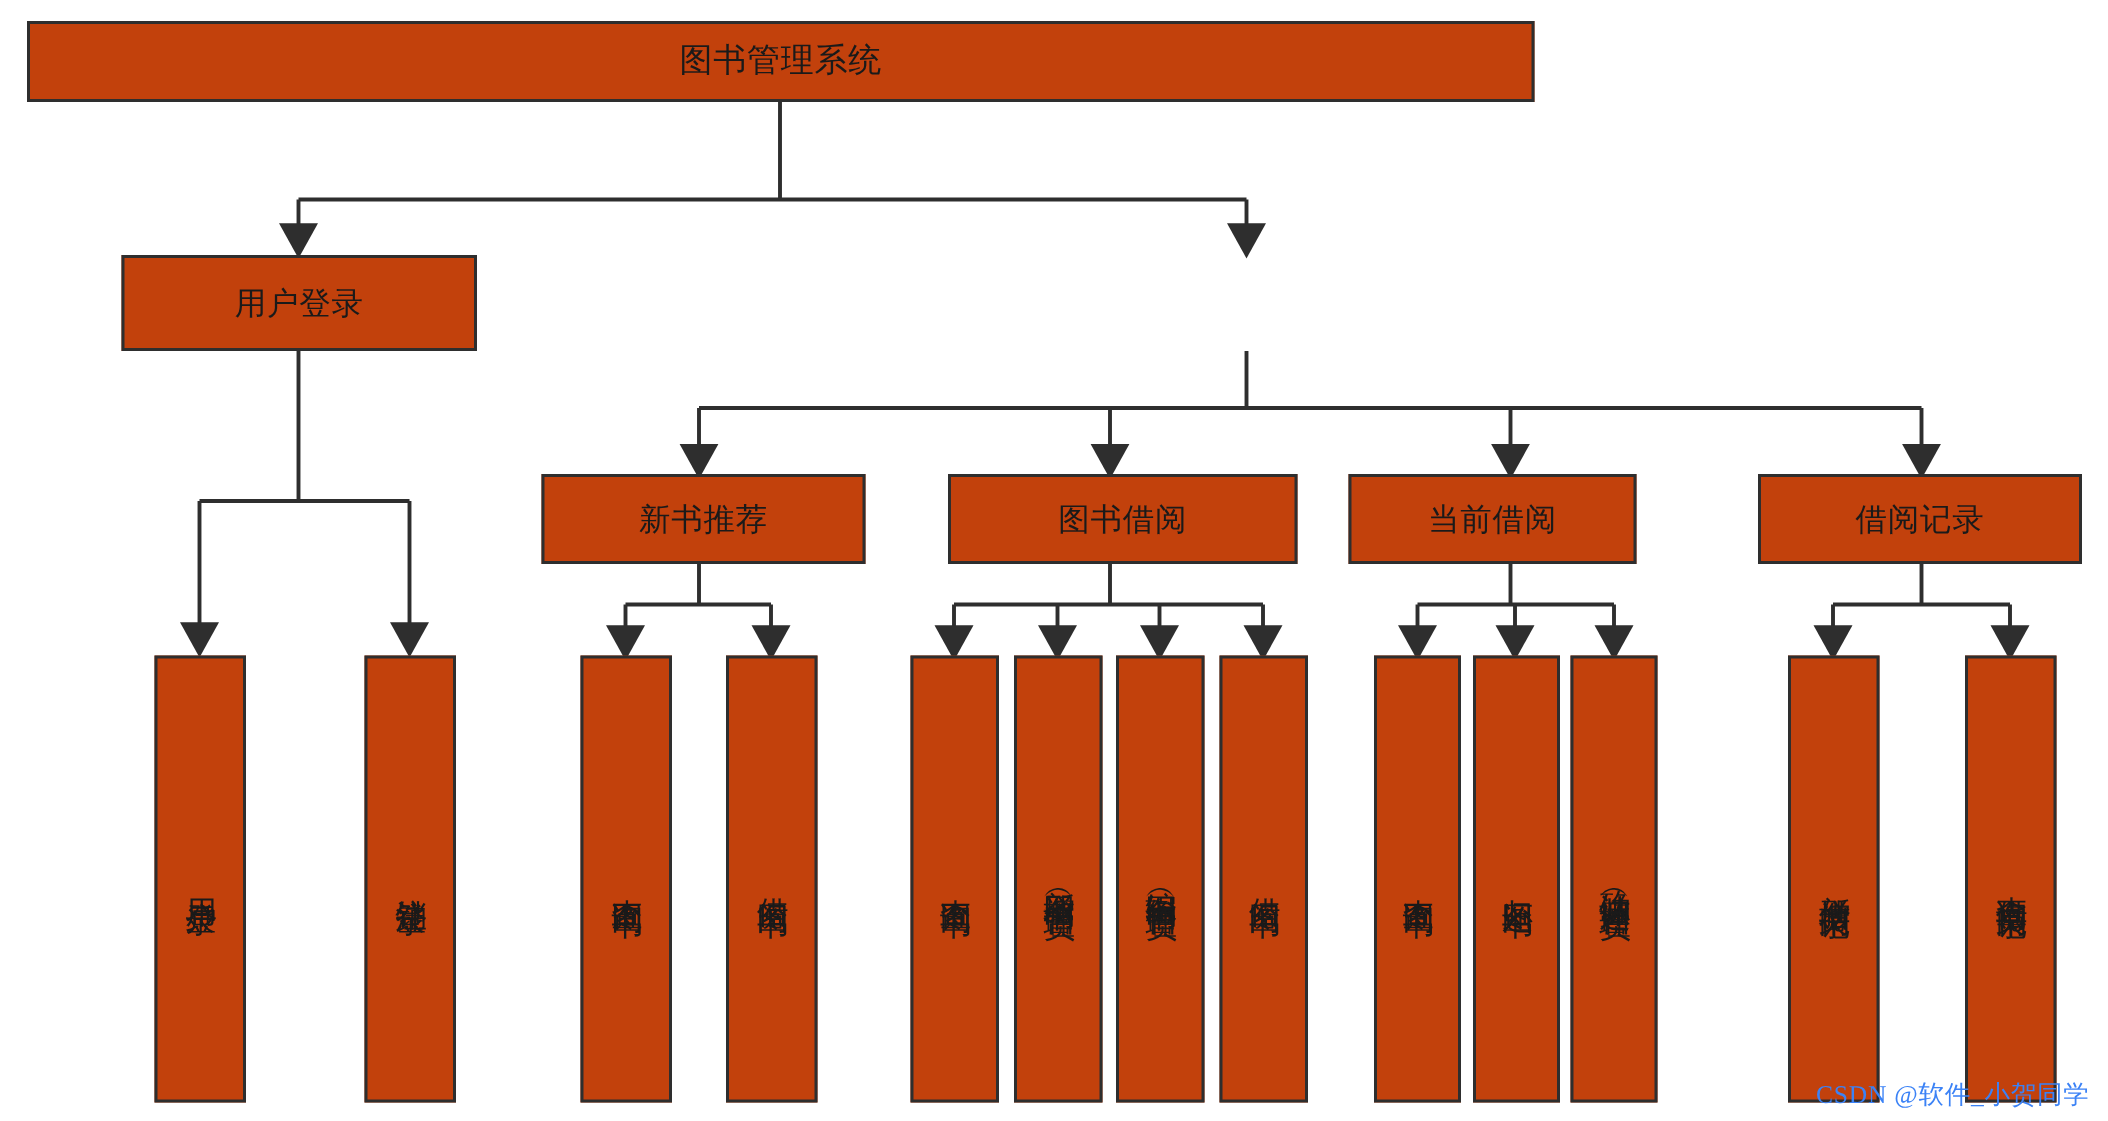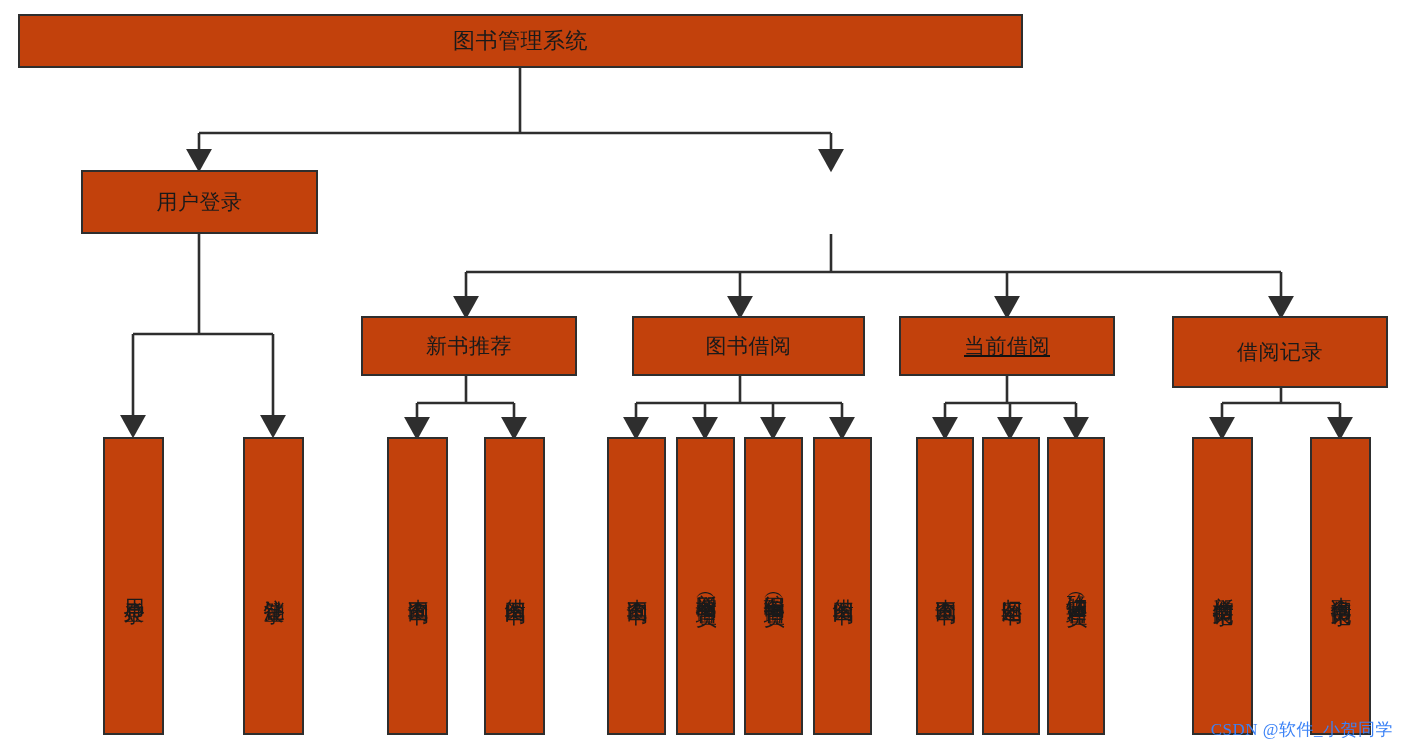--- a/index.html
+++ b/index.html
@@ -136,7 +136,7 @@
   <div class="node" style="left:632px;top:316px;width:233px;height:60px;">
     <span class="label">图书借阅</span>
   </div>
-  <div class="node" style="left:899px;top:316px;width:216px;height:60px;text-decoration:underline;">
+  <div class="node" style="left:899px;top:316px;width:192px;height:60px;">
     <span class="label">当前借阅</span>
   </div>
   <div class="node" style="left:1172px;top:316px;width:216px;height:72px;">

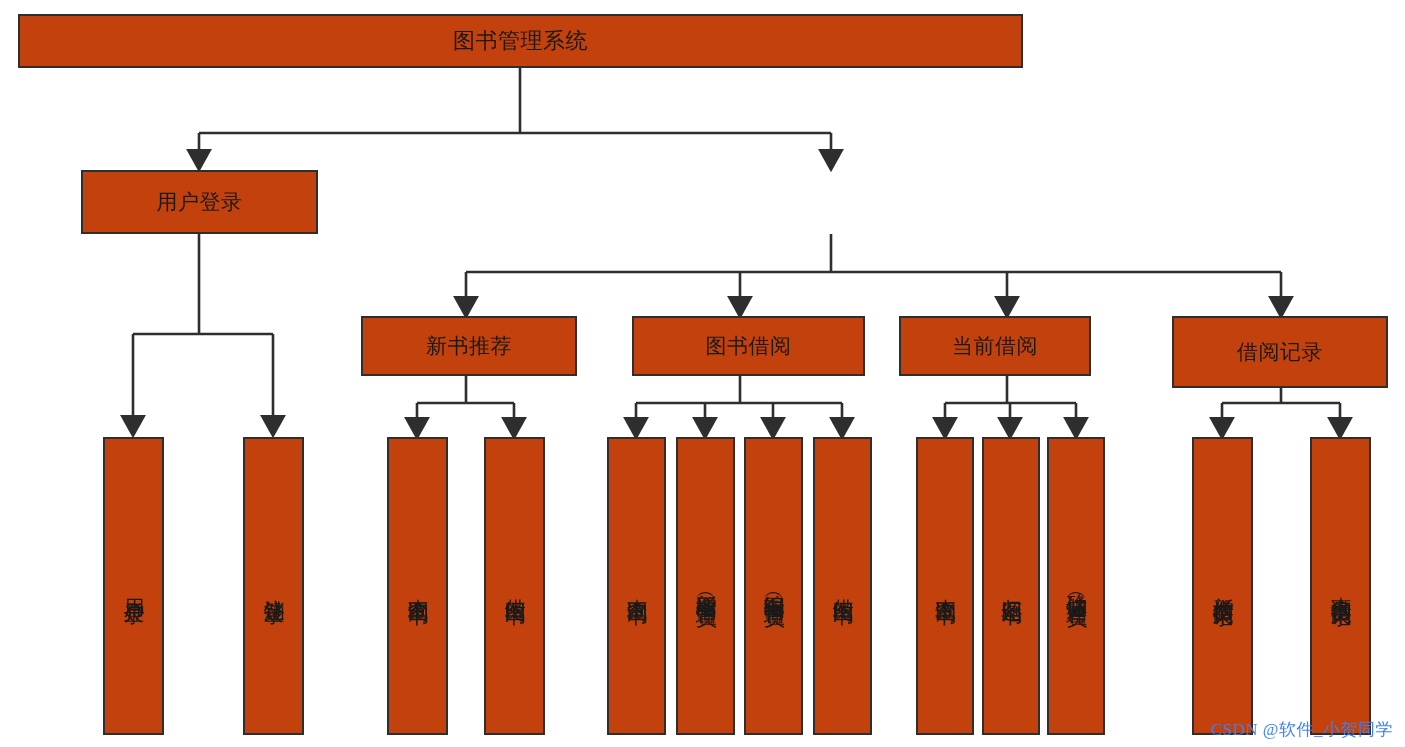--- a/index.html
+++ b/index.html
@@ -139,7 +139,7 @@
   <div class="node" style="left:899px;top:316px;width:192px;height:60px;">
     <span class="label">当前借阅</span>
   </div>
-  <div class="node" style="left:1172px;top:316px;width:216px;height:72px;">
+  <div class="node" style="left:1172px;top:316px;width:216px;height:60px;">
     <span class="label">借阅记录</span>
   </div>
 

